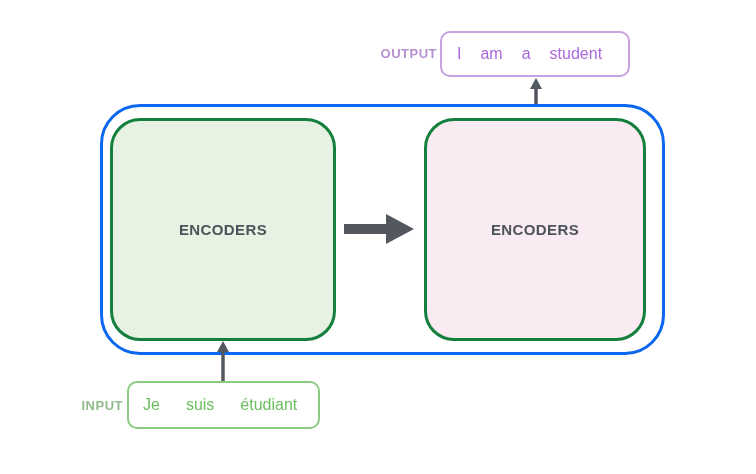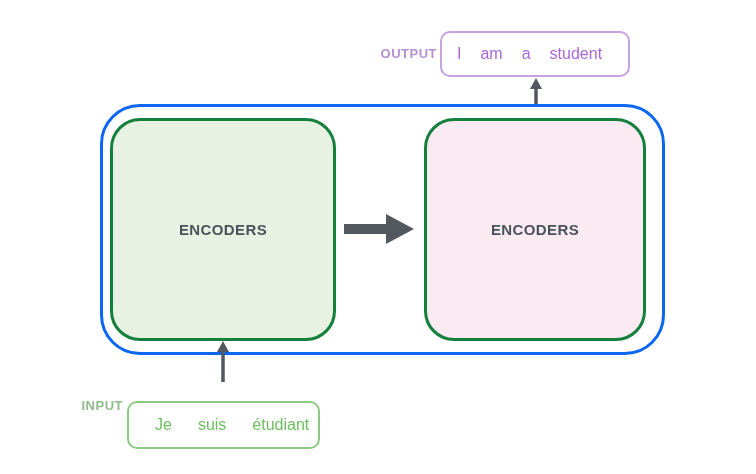--- a/index.html
+++ b/index.html
@@ -91,9 +91,8 @@
     height: 48px;
     border: 2.5px solid #8cc983;
     border-radius: 10px;
-    padding-left: 26px;
+    padding-left: 14px;
     gap: 26px;
-    margin-top: 20px;
   }
   .input-box .word {
     color: #6cbf5f;

